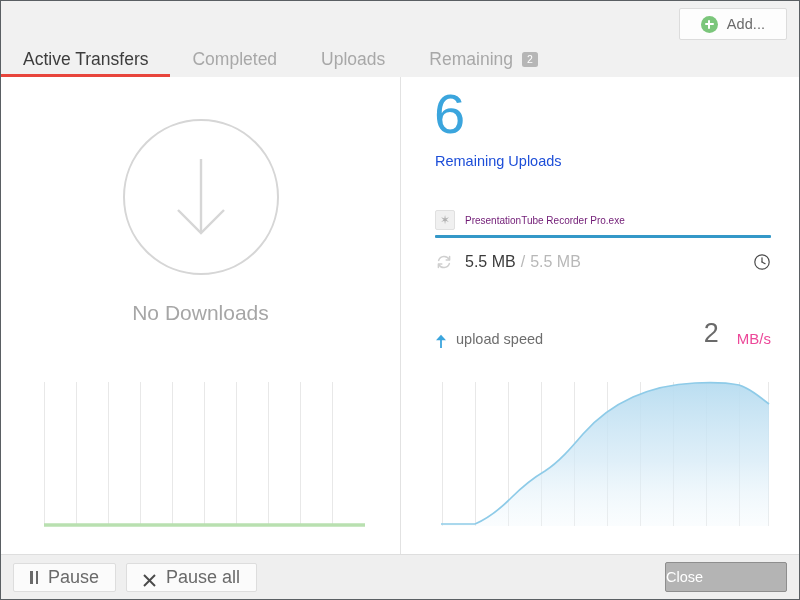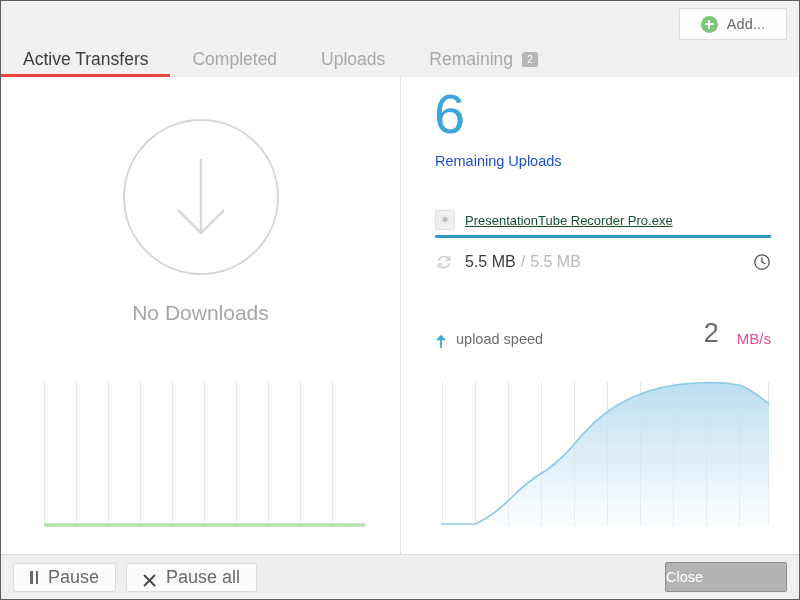--- a/index.html
+++ b/index.html
@@ -202,12 +202,11 @@
     flex: 0 0 auto;
   }
   .file-name {
-    font-size: 13px;
-    color: #14532d;
+    font-size: 10px;
+    color: #701a75;
     white-space: nowrap;
     overflow: hidden;
     text-overflow: ellipsis;
-    text-decoration: underline;
   }
 
   .progress-track {

